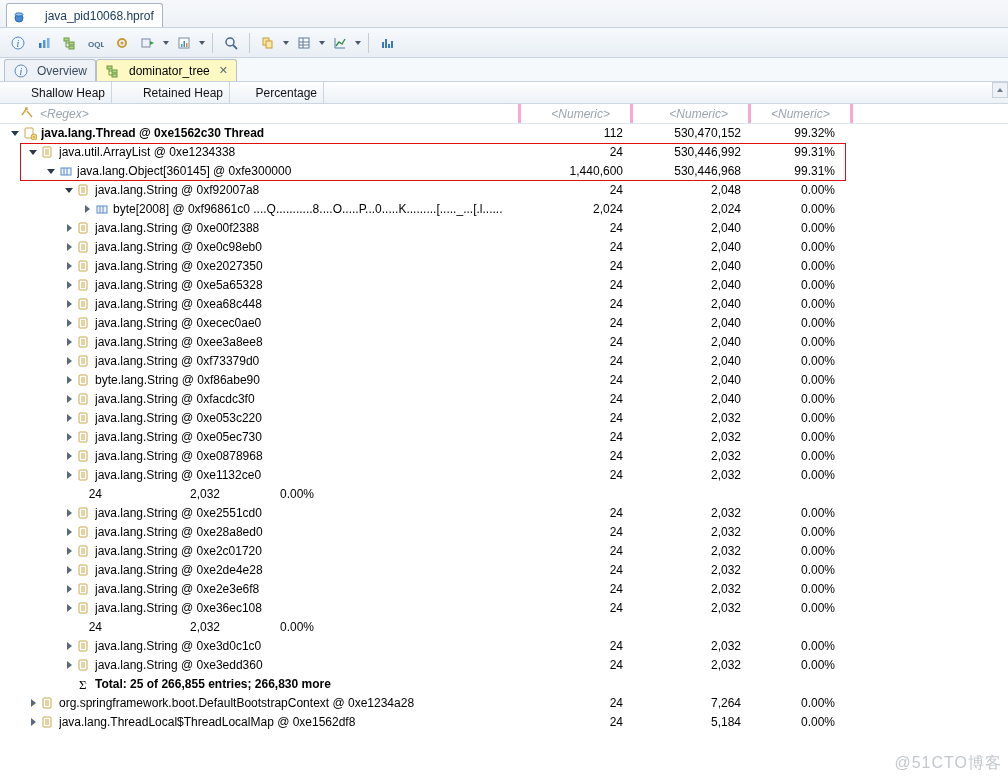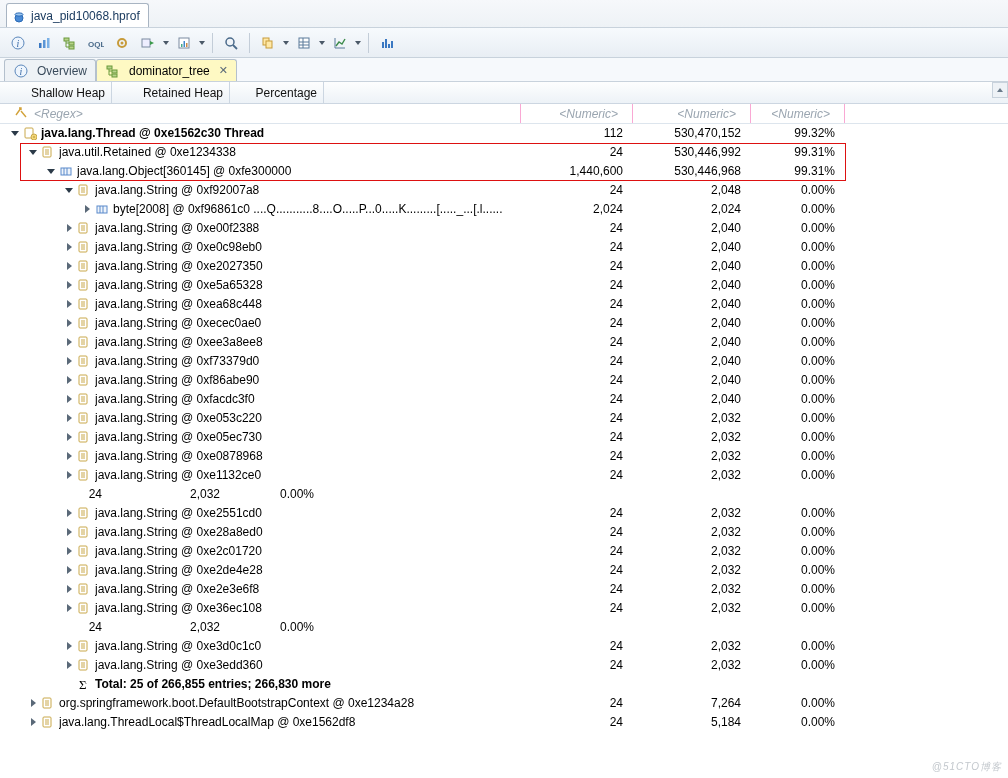--- a/index.html
+++ b/index.html
@@ -31,7 +31,7 @@
   border-radius: 3px 3px 0 0;
   display:flex; align-items:center;
   padding: 0 8px 0 5px;
-  gap: 5px;
+  gap: 19px;
 }
 .editor-tab .file-icon svg { display:block; }
 .editor-tab .label { font-size:12px; color:#1c3c60; }

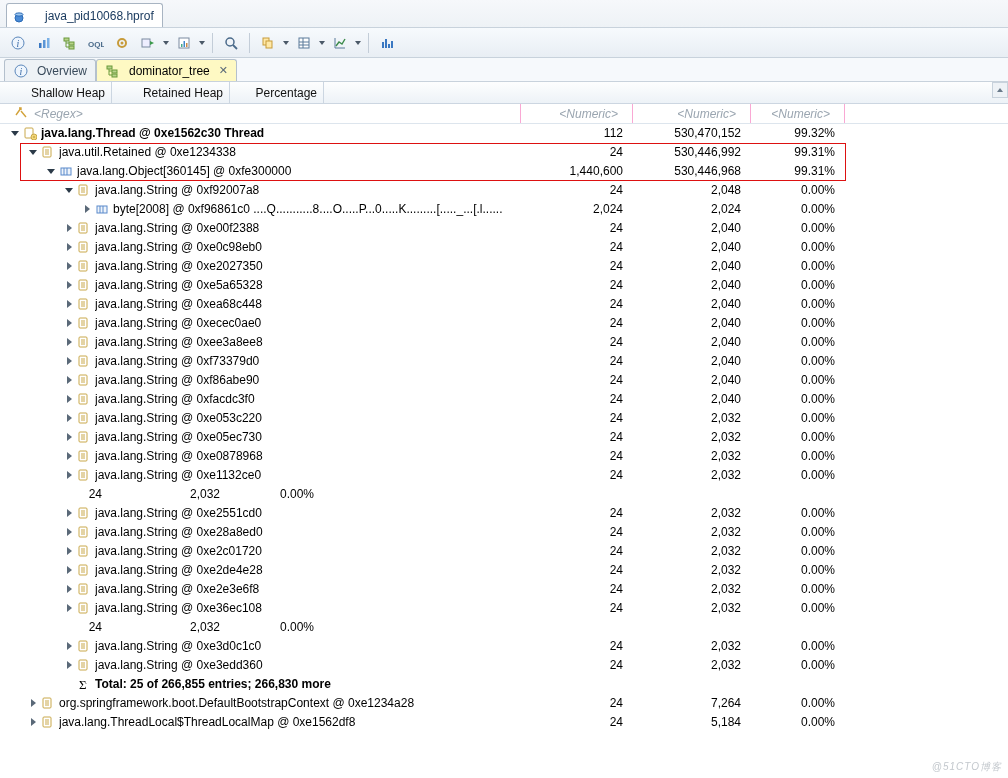--- a/index.html
+++ b/index.html
@@ -86,7 +86,7 @@
   height:20px; background:#fff; border-bottom:1px solid #dde5ed;
   display:flex; color:#9aa5b0; font-style:italic;
 }
-.filter-cell { border-right:1px solid #f9a8d4; display:flex; align-items:center; padding:0 14px; }
+.filter-cell { border-right:3px solid #f9a8d4; display:flex; align-items:center; padding:0 20px; }
 .filter-cell.right { justify-content:flex-end; }
 .filter-cell .regex-icon { margin-right:6px; font-style:normal; }
 

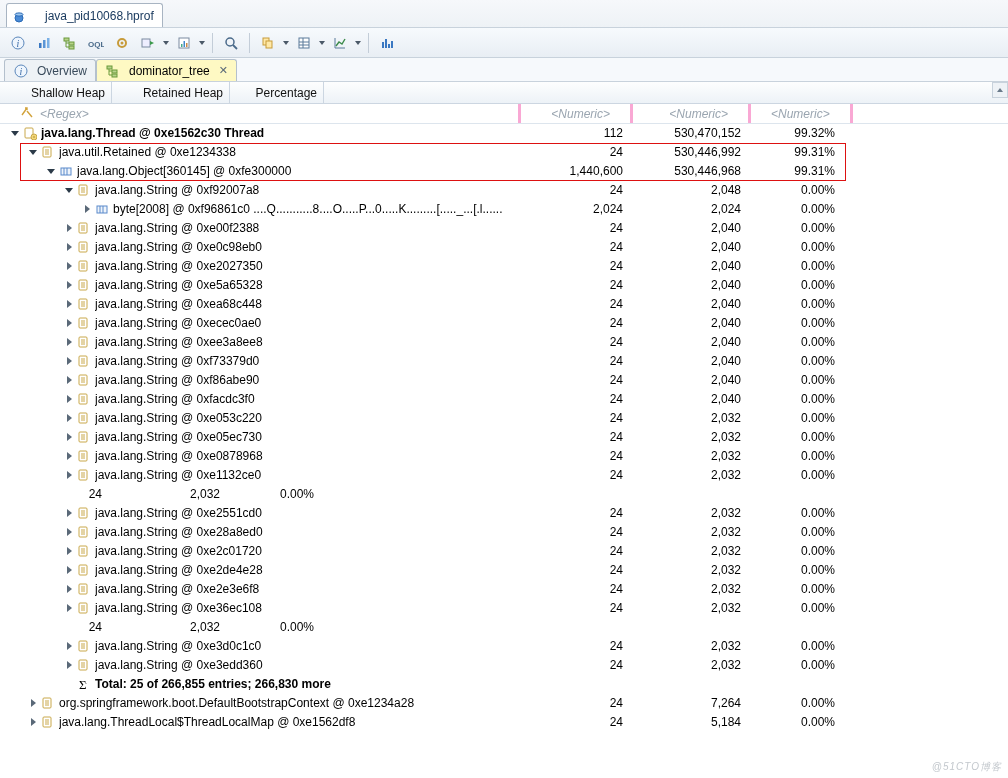--- a/index.html
+++ b/index.html
@@ -325,7 +325,7 @@
                 <line x1="4" y1="9" x2="8" y2="9" stroke="#c9a84a"></line>
               </svg>
             </span>
-            <span class="label-text ">java.util.Retained @ 0xe1234338</span>
+            <span class="label-text ">java.util.ArrayList @ 0xe1234338</span>
           </div>
           <div class="col-num col-shallow">24</div>
           <div class="col-num col-retained">530,446,992</div>

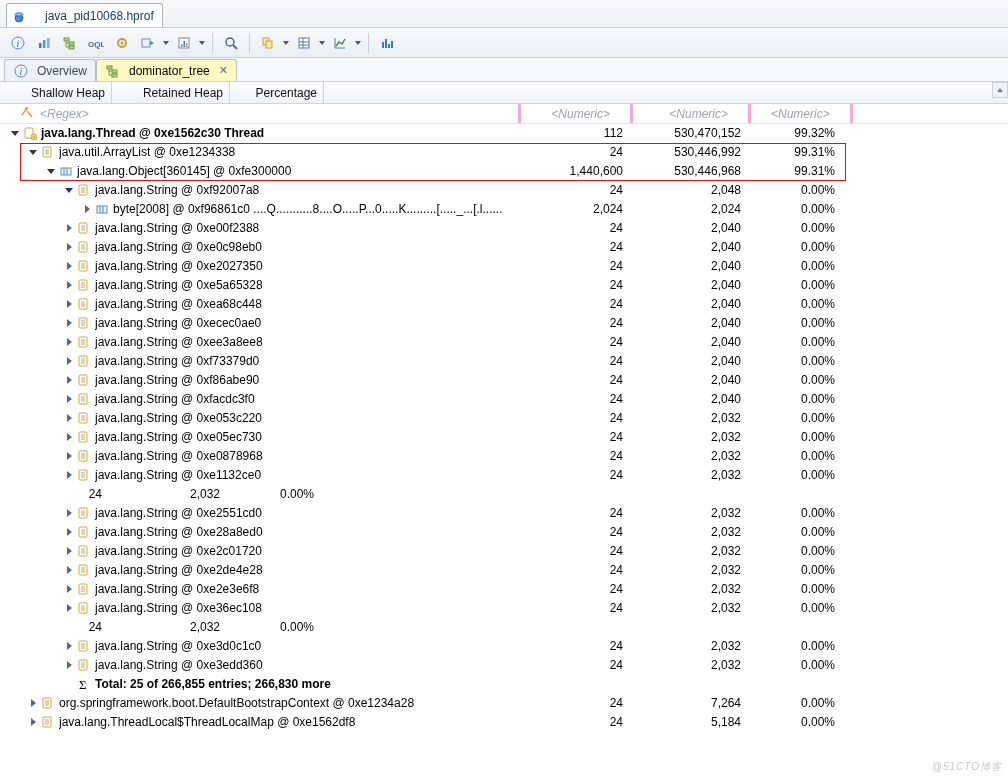--- a/index.html
+++ b/index.html
@@ -563,7 +563,7 @@
                 <line x1="4" y1="9" x2="8" y2="9" stroke="#c9a84a"></line>
               </svg>
             </span>
-            <span class="label-text ">java.lang.String @ 0xf86abe90</span>
+            <span class="label-text ">byte.lang.String @ 0xf86abe90</span>
           </div>
           <div class="col-num col-shallow">24</div>
           <div class="col-num col-retained">2,040</div>

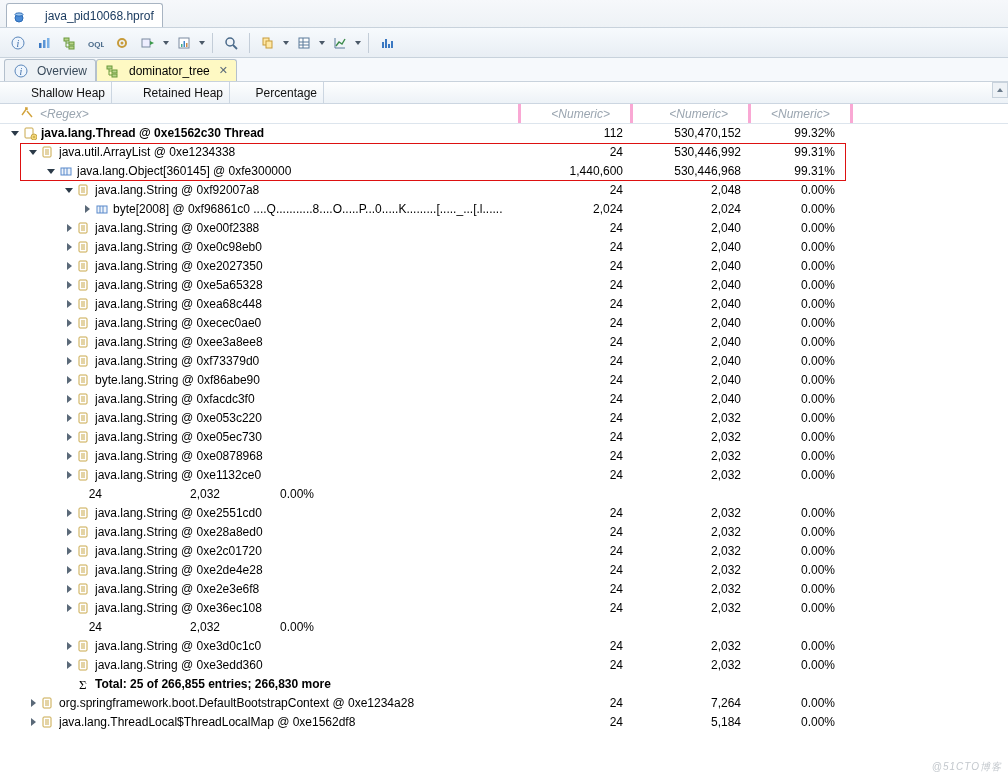--- a/index.html
+++ b/index.html
@@ -117,7 +117,7 @@
 .label-text { white-space:nowrap; overflow:hidden; text-overflow:clip; }
 
 
-.watermark { position:absolute; right:6px; bottom:4px; color:#c3c8cd; font-size:10px; letter-spacing:1px;font-style:italic; }
+.watermark { position:absolute; right:6px; bottom:4px; color:#c3c8cd; font-size:16px; letter-spacing:1px; }
 
 
 .scroll-stub { position:absolute; right:0; top:0; width:16px; height:100%; }

